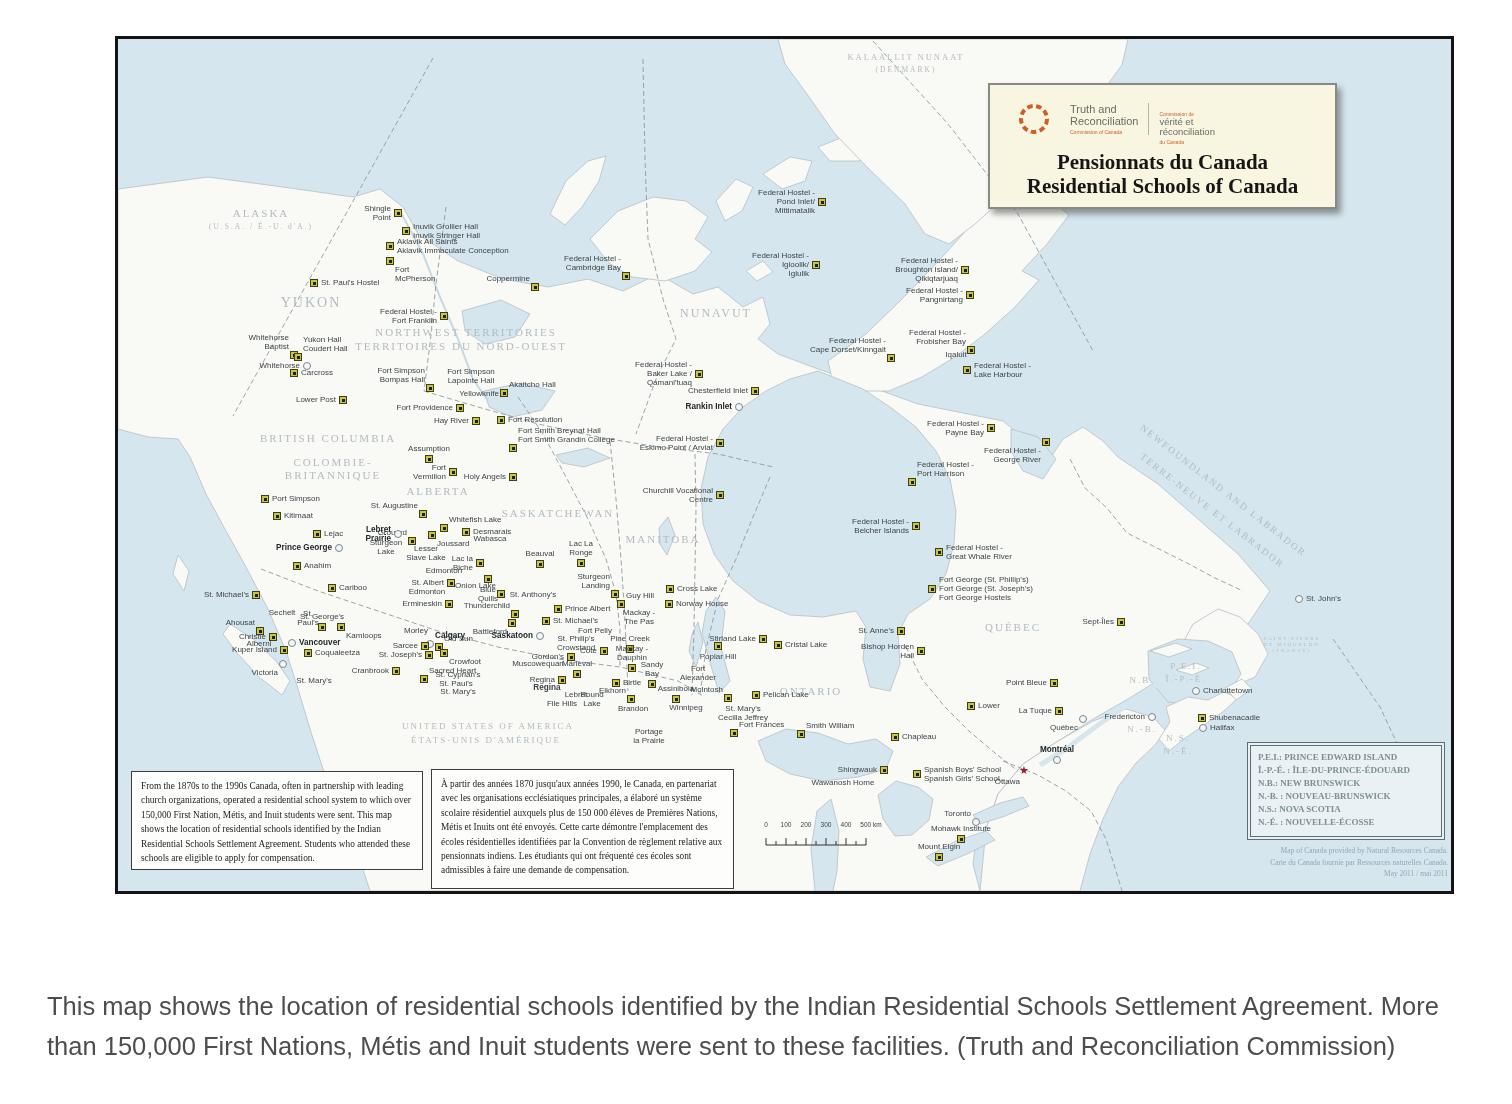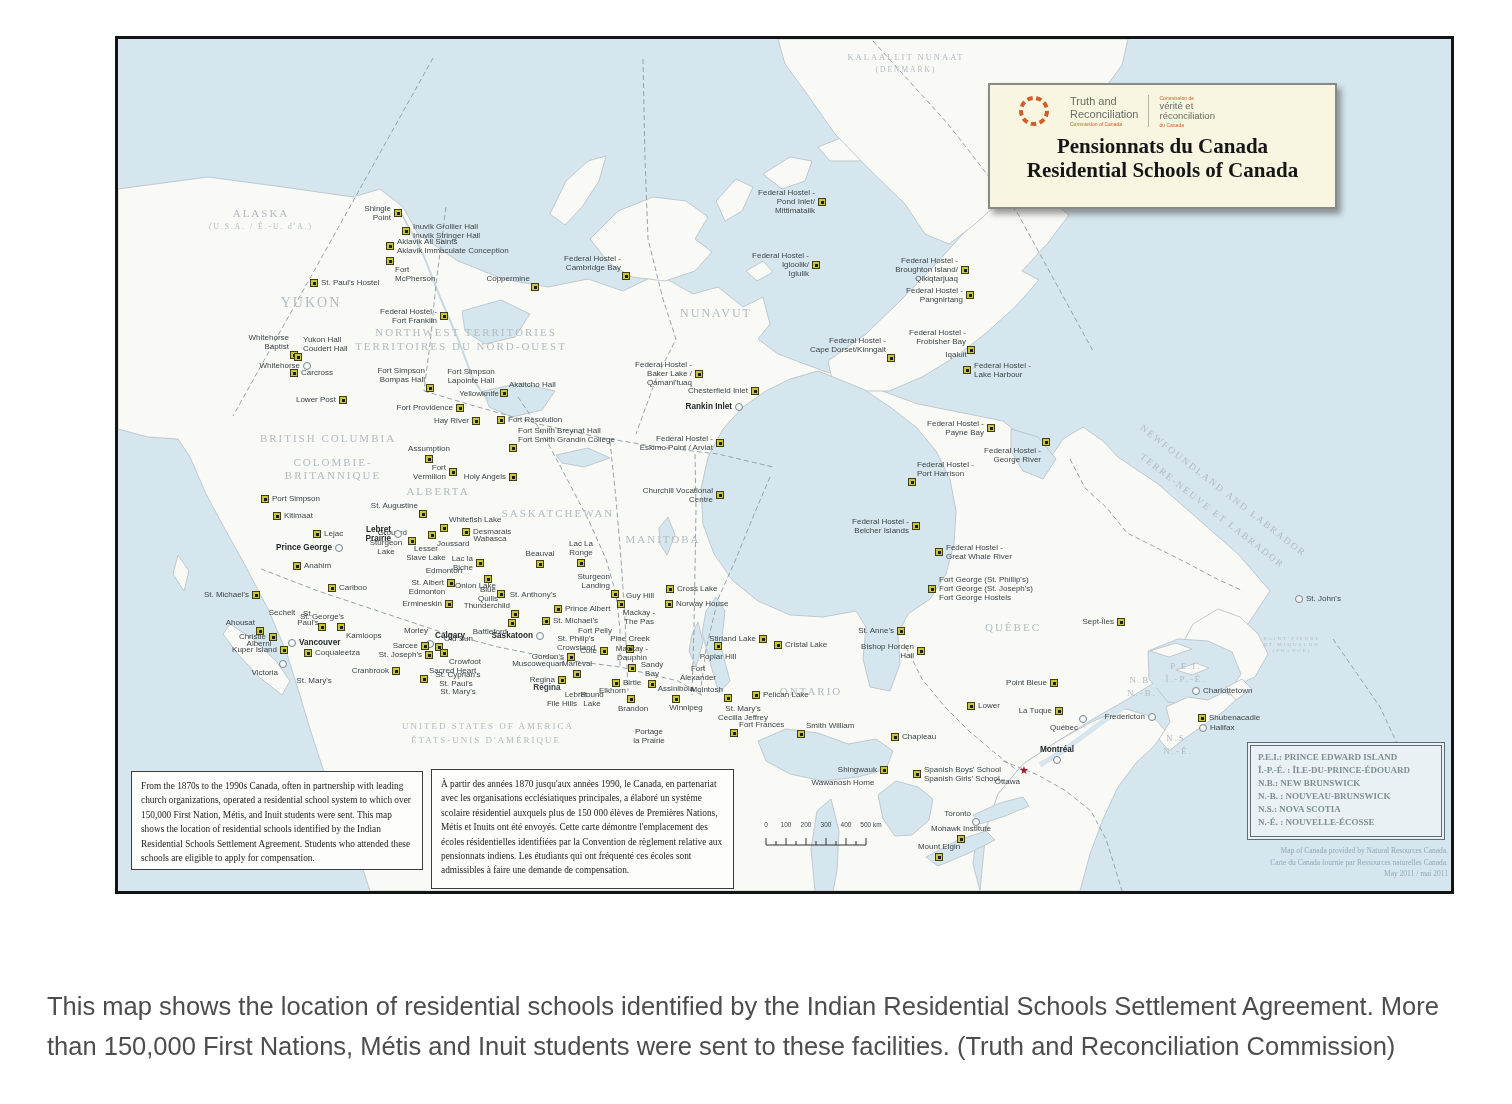--- a/index.html
+++ b/index.html
@@ -35,7 +35,7 @@
   #brand-left{margin-left:18px;padding-right:10px;border-right:1px solid #b9b5a5;}
   .brand-big{font-size:11px;color:#6b6b66;line-height:1.1;white-space:pre;}
   .brand-small{font-size:5px;color:#cf5f2a;margin-top:1px;}
-  #brand-right{padding-left:10px;}
+  #brand-right{padding-left:10px;margin-top:17px;}
   #map-title{font-family:"Liberation Serif",serif;font-weight:bold;color:#161616;
     text-align:center;font-size:21px;line-height:1.15;margin-top:3px;}
   

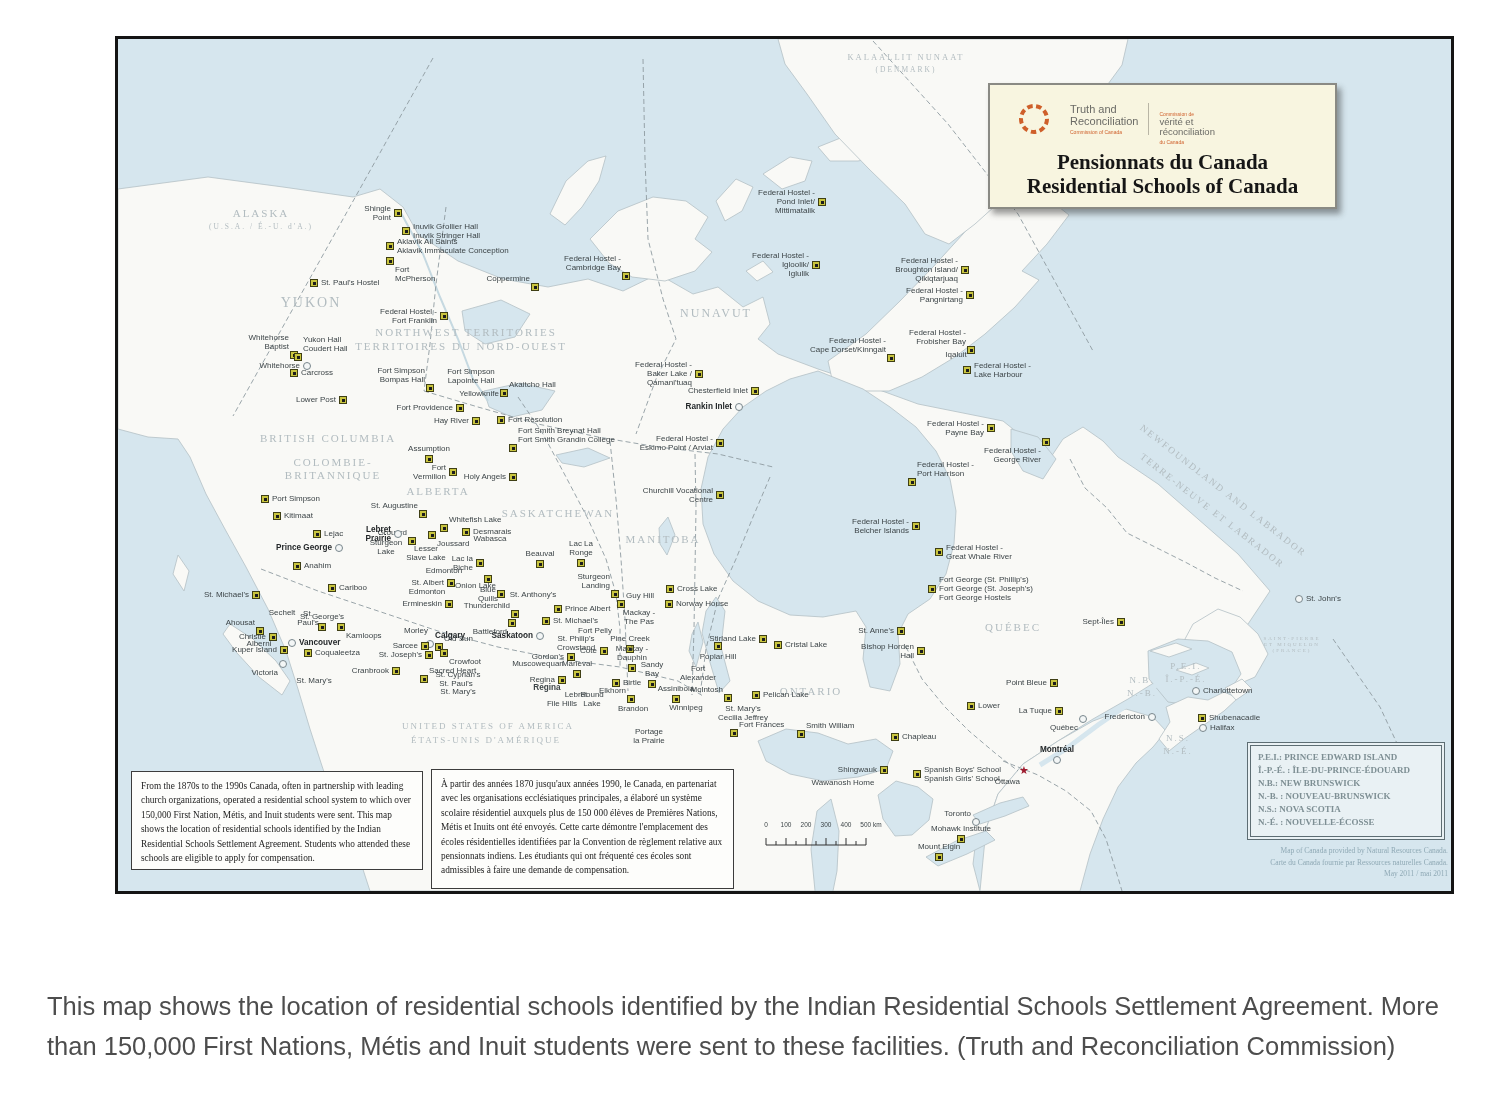--- a/index.html
+++ b/index.html
@@ -199,7 +199,7 @@
         <span class="lb lp-c" style="font-size: 9px;">N.B.</span>
       </div>
       <div class="pt area" style="left: 1024px; top: 654px;">
-        <span class="lb lp-c" style="font-size: 9px;">N.-B.</span>
+        <span class="lb lp-c" style="font-size: 9px; margin-top: 36px;">N.-B.</span>
       </div>
       <div class="pt area" style="left: 1060px; top: 699px;">
         <span class="lb lp-c" style="font-size: 9px;">N.S.</span>

